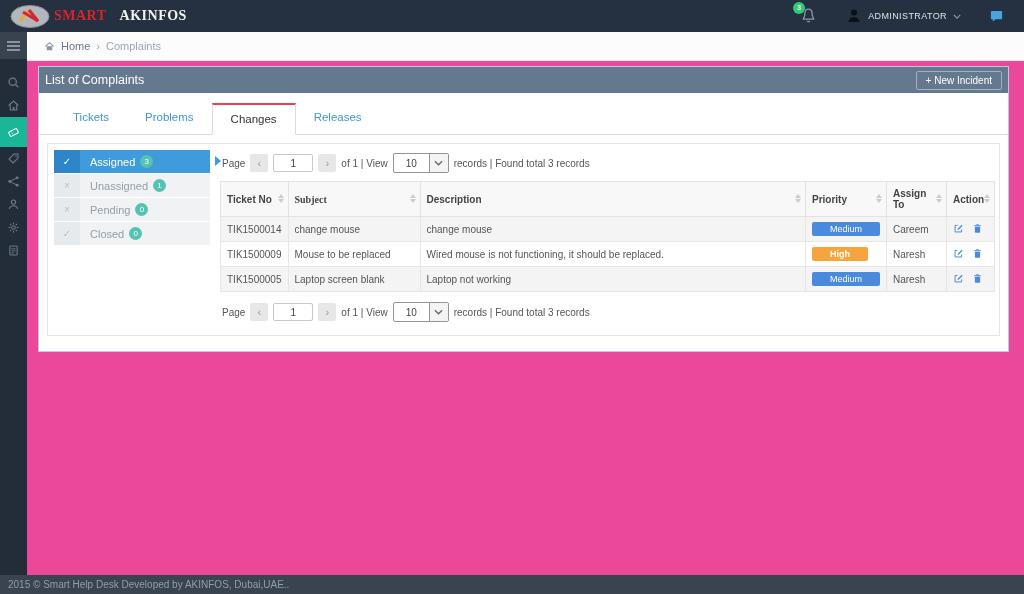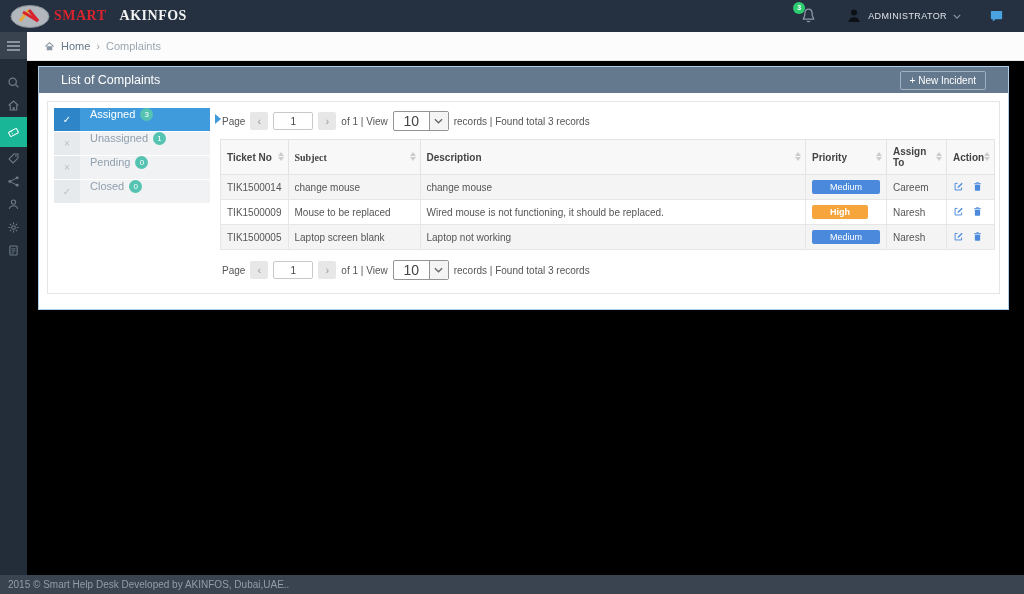--- a/index.html
+++ b/index.html
@@ -33,7 +33,7 @@
   .side-ico svg { width:13px; height:13px; }
 
   
-  .main { position:absolute; left:27px; top:32px; width:997px; height:543px; background:#000000; }
+  .main { position:absolute; left:27px; top:32px; width:997px; height:543px; background:#ec4899; }
   .breadcrumb { height:29px; display:flex; align-items:center; padding-left:17px; gap:6px;
     font-size:11px; color:#67788a; border-bottom:1px solid #e9e9e9; background:#fcfcfc;}
   .bc-home-icn { color:#8b98a5; width:11px; height:11px; }

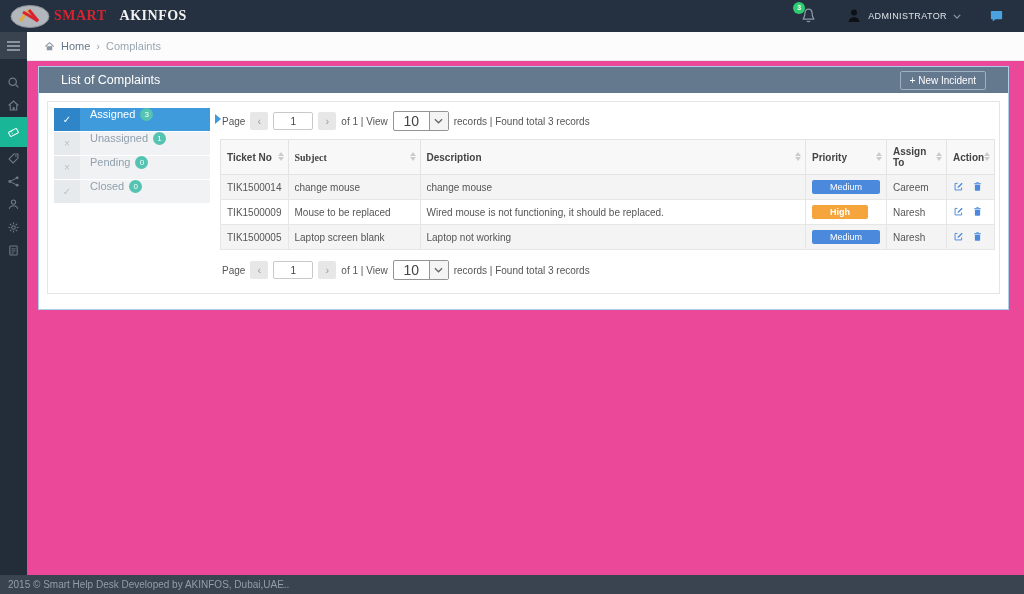--- a/index.html
+++ b/index.html
@@ -42,7 +42,7 @@
   
   .panel { margin:5px 15px 0 11px; border:1px solid #abcfeb; background:#fff; }
   .panel-header { height:26px; background:#64788e; color:#fff; display:flex;
-    align-items:center; justify-content:space-between; padding:0 22px; }
+    align-items:center; justify-content:space-between; padding:0 6px; }
   .panel-title { font-size:12.5px; }
   .btn-new { background:transparent; border:1px solid #9fb0c1; color:#fff; font-size:10px;
     padding:3px 9px; border-radius:2px; cursor:pointer; font-family:inherit;}

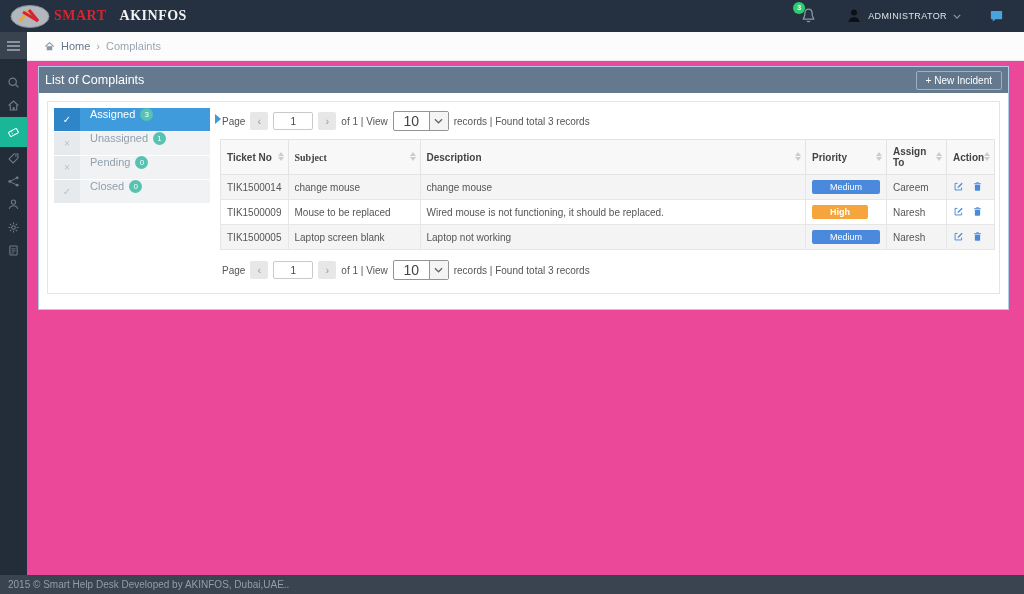--- a/index.html
+++ b/index.html
@@ -230,6 +230,12 @@
       <button class="btn-new">+ New Incident</button>
     </div>
 
+    <div class="tabs">
+      <div class="tab">Tickets</div>
+      <div class="tab">Problems</div>
+      <div class="tab active">Changes</div>
+      <div class="tab">Releases</div>
+    </div>
 
     <div class="tab-content">
 

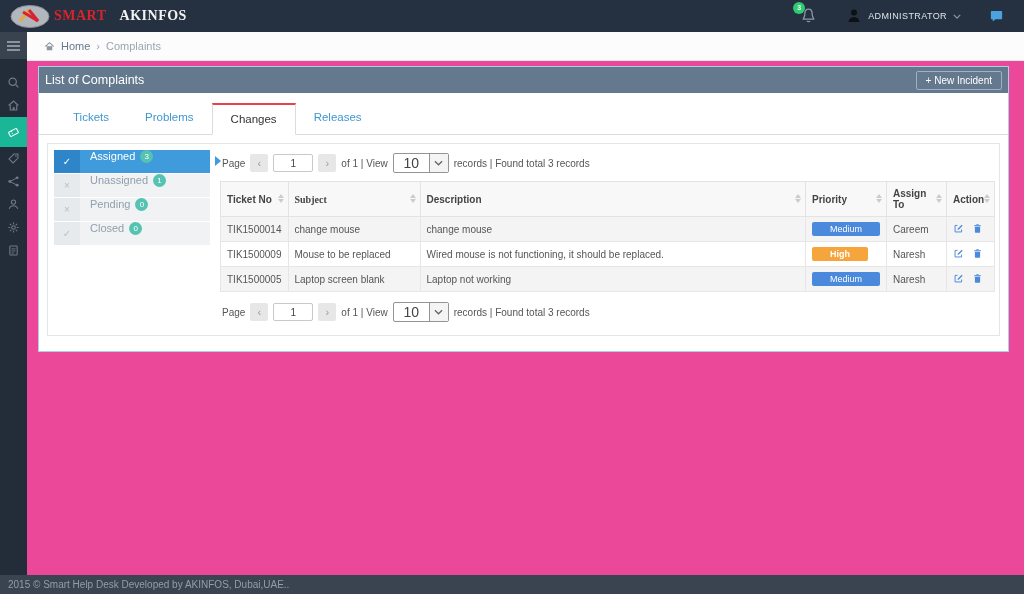--- a/index.html
+++ b/index.html
@@ -60,7 +60,7 @@
   .st-item { display:flex; align-items:stretch; height:23px; margin-bottom:1px; position:relative; cursor:pointer;}
   .st-ico { width:26px; display:flex; align-items:center; justify-content:center;
     background:#e7eaec; color:#b8c0c8; font-size:10px; }
-  .st-label { flex:1; display:flex; align-items:flex-start; padding-left:10px; gap:5px;
+  .st-label { flex:1; display:flex; align-items:center; padding-left:10px; gap:5px;
     background:#f1f2f4; font-size:11px; color:#90a0ae; }
   .st-item.active .st-ico { background:#2e86c9; color:#fff; }
   .st-item.active .st-label { background:#3f9bdc; color:#fff; }

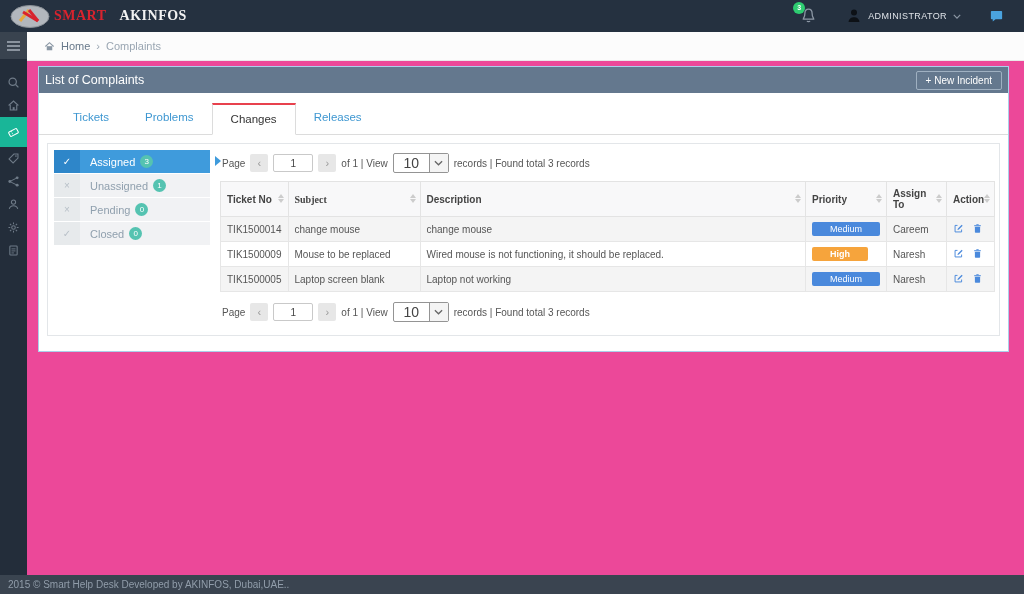--- a/index.html
+++ b/index.html
@@ -78,7 +78,7 @@
     font-size:10px; color:#444; border-radius:2px; font-family:inherit;}
   .pg-select { width:56px; height:20px; border:1px solid #949494; border-radius:2px;
     display:flex; align-items:stretch; cursor:pointer; background:#fff; }
-  .pg-select-value { flex:1; display:flex; align-items:center; justify-content:center; font-size:14px; color:#444;}
+  .pg-select-value { flex:1; display:flex; align-items:center; justify-content:center; font-size:10px; color:#444;}
   .pg-select-caret { width:19px; border-left:1px solid #949494; display:flex; align-items:center;
     justify-content:center; color:#666; background:#f4f4f4;}
 

